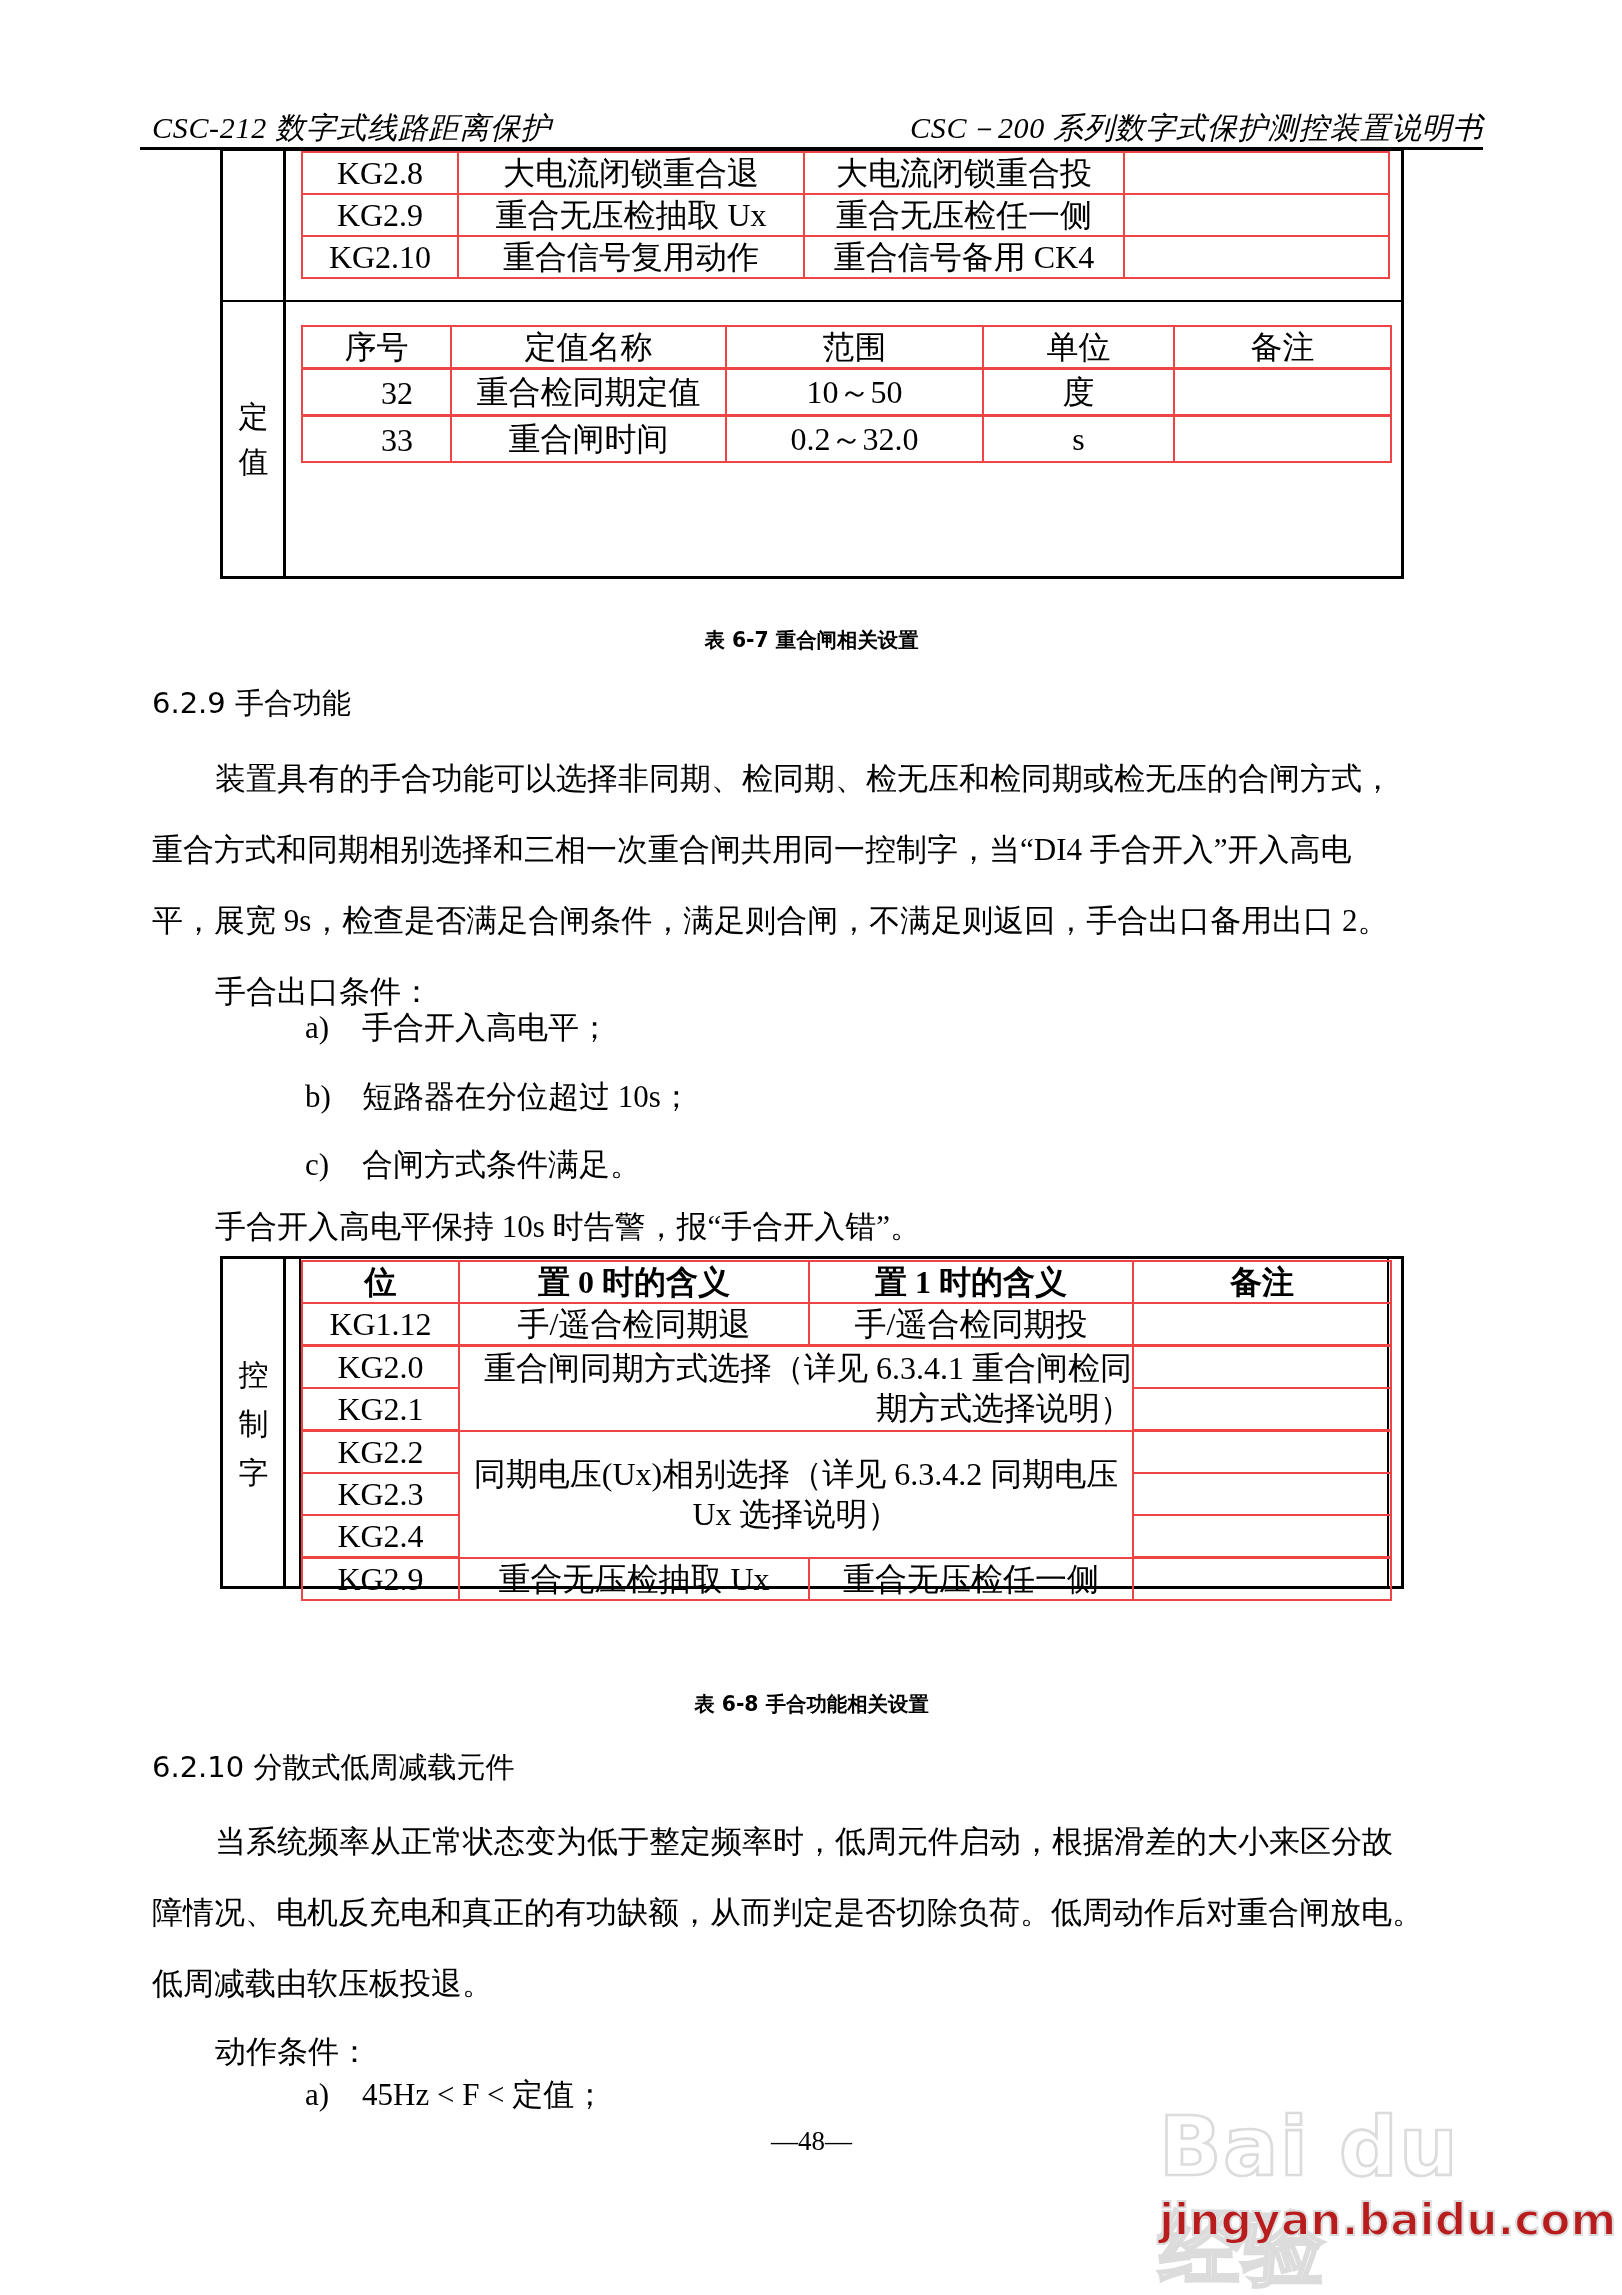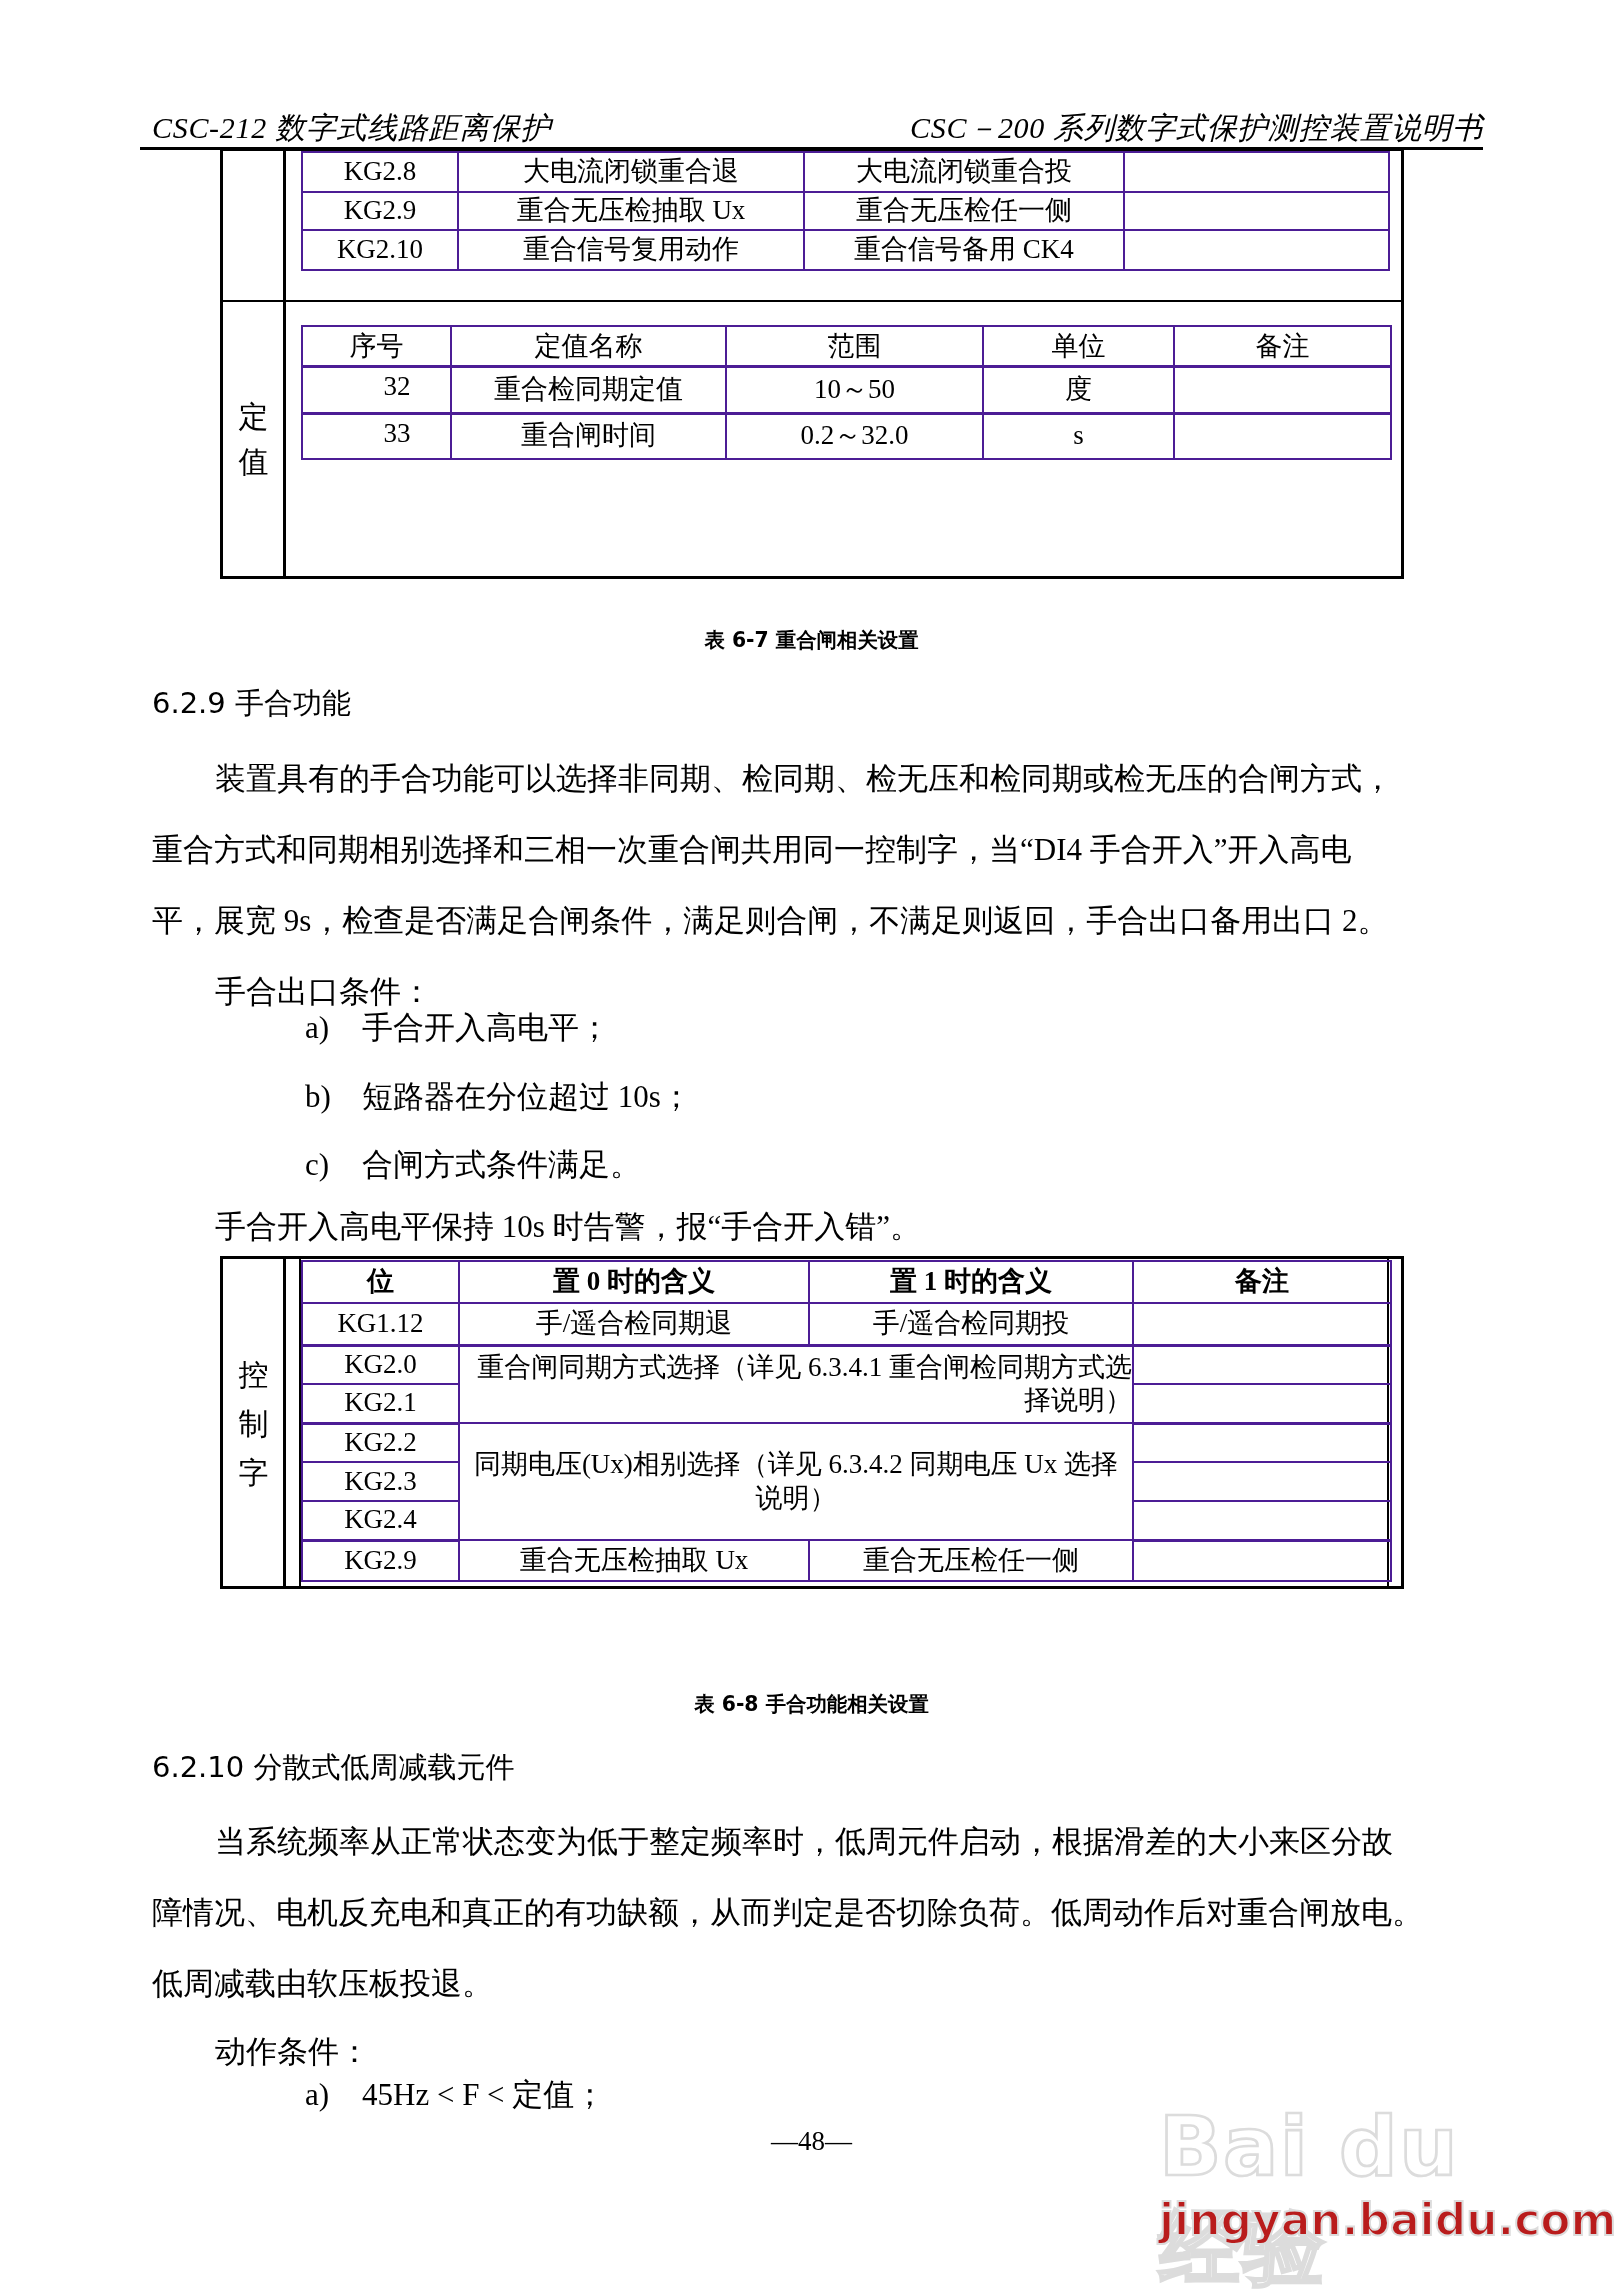--- a/index.html
+++ b/index.html
@@ -10,8 +10,8 @@
   .hdr-line { left: 140px; width: 1343px; top: 147px; height: 3.4px; background: #000; }
   .frame { border: 3.4px solid #000; box-sizing: border-box; }
   table.inner { border-collapse: collapse; position: absolute; table-layout: fixed; }
-  table.inner td { border: 2px solid #4c1d95; text-align: center; vertical-align: middle;
-                   font-size: 27px; padding: 0; line-height: 1.25; }
+  table.inner td { border: 2px solid #ef4444; text-align: center; vertical-align: middle;
+                   font-size: 32px; padding: 0; line-height: 1.25; }
   table.inner tr.thick-bottom td { border-bottom-width: 3.4px; }
   .vlabel { font-size: 30px; text-align: center; line-height: 1; }
   .caption { font-family: "DejaVu Sans", sans-serif; font-weight: bold; font-size: 20.4px;

